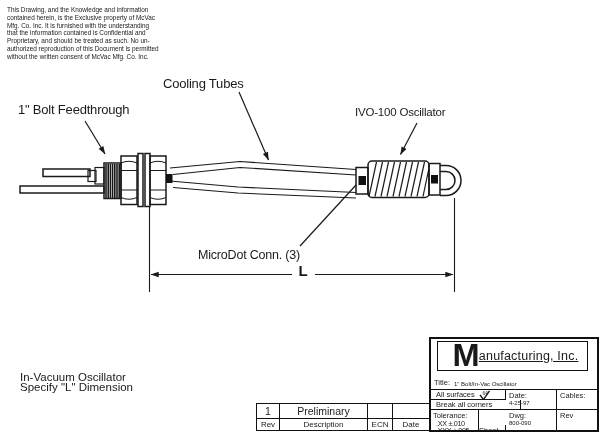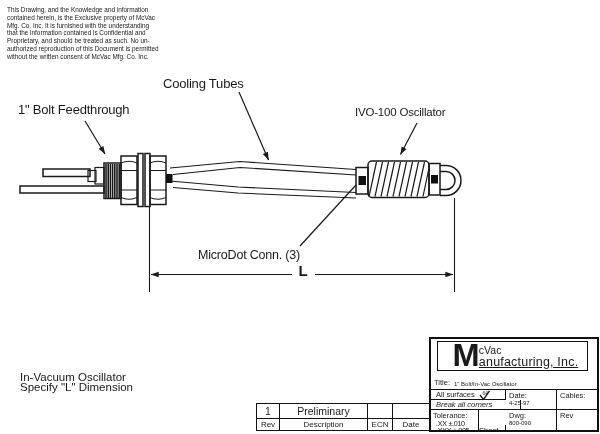--- a/index.html
+++ b/index.html
@@ -178,7 +178,6 @@
     <div class="tb tb-logo">
       <span class="tb-logo-m">M</span>
       <span class="tb-logo-text">
-        <div class="t1">cVac</div>
         <div class="t2">anufacturing, Inc.</div>
       </span>
     </div>

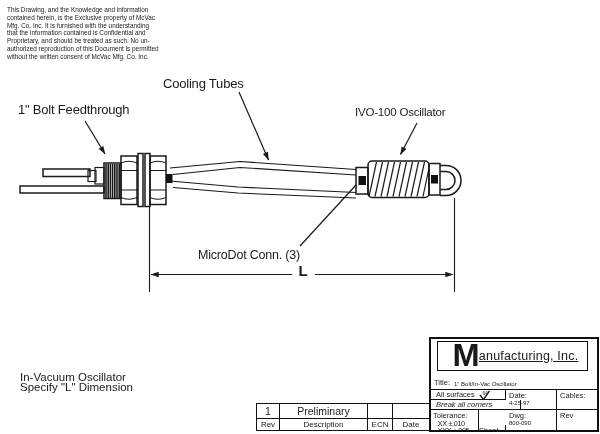--- a/index.html
+++ b/index.html
@@ -40,7 +40,7 @@
   .tb-tiny{font-size:6px;}
   .tb-title-row .tb-tiny{margin-left:4px;margin-top:2px;}
   .tb-surfaces{left:0;top:51px;width:75px;height:10px;border-right:1.6px solid #111;border-bottom:1px solid #111;display:flex;align-items:center;padding-left:5px;}
-  .tb-corners{left:0;top:61px;width:90px;height:10px;border-right:1.6px solid #111;border-bottom:1.6px solid #111;display:flex;align-items:center;padding-left:5px;font-style:italic;}
+  .tb-corners{left:0;top:61px;width:90px;height:10px;border-right:1.6px solid #111;border-bottom:1.6px solid #111;display:flex;align-items:center;padding-left:5px;}
   .tb-date{left:75px;top:51px;width:51px;height:20px;border-right:1.6px solid #111;border-bottom:1.6px solid #111;padding:1px 0 0 3px;}
   .tb-scale{left:126px;top:51px;right:0;height:20px;border-bottom:1.6px solid #111;padding:1px 0 0 3px;}
   .tb-tol{left:0;top:71px;width:48px;bottom:0;border-right:1.6px solid #111;padding:1px 9px 0 2px;}

